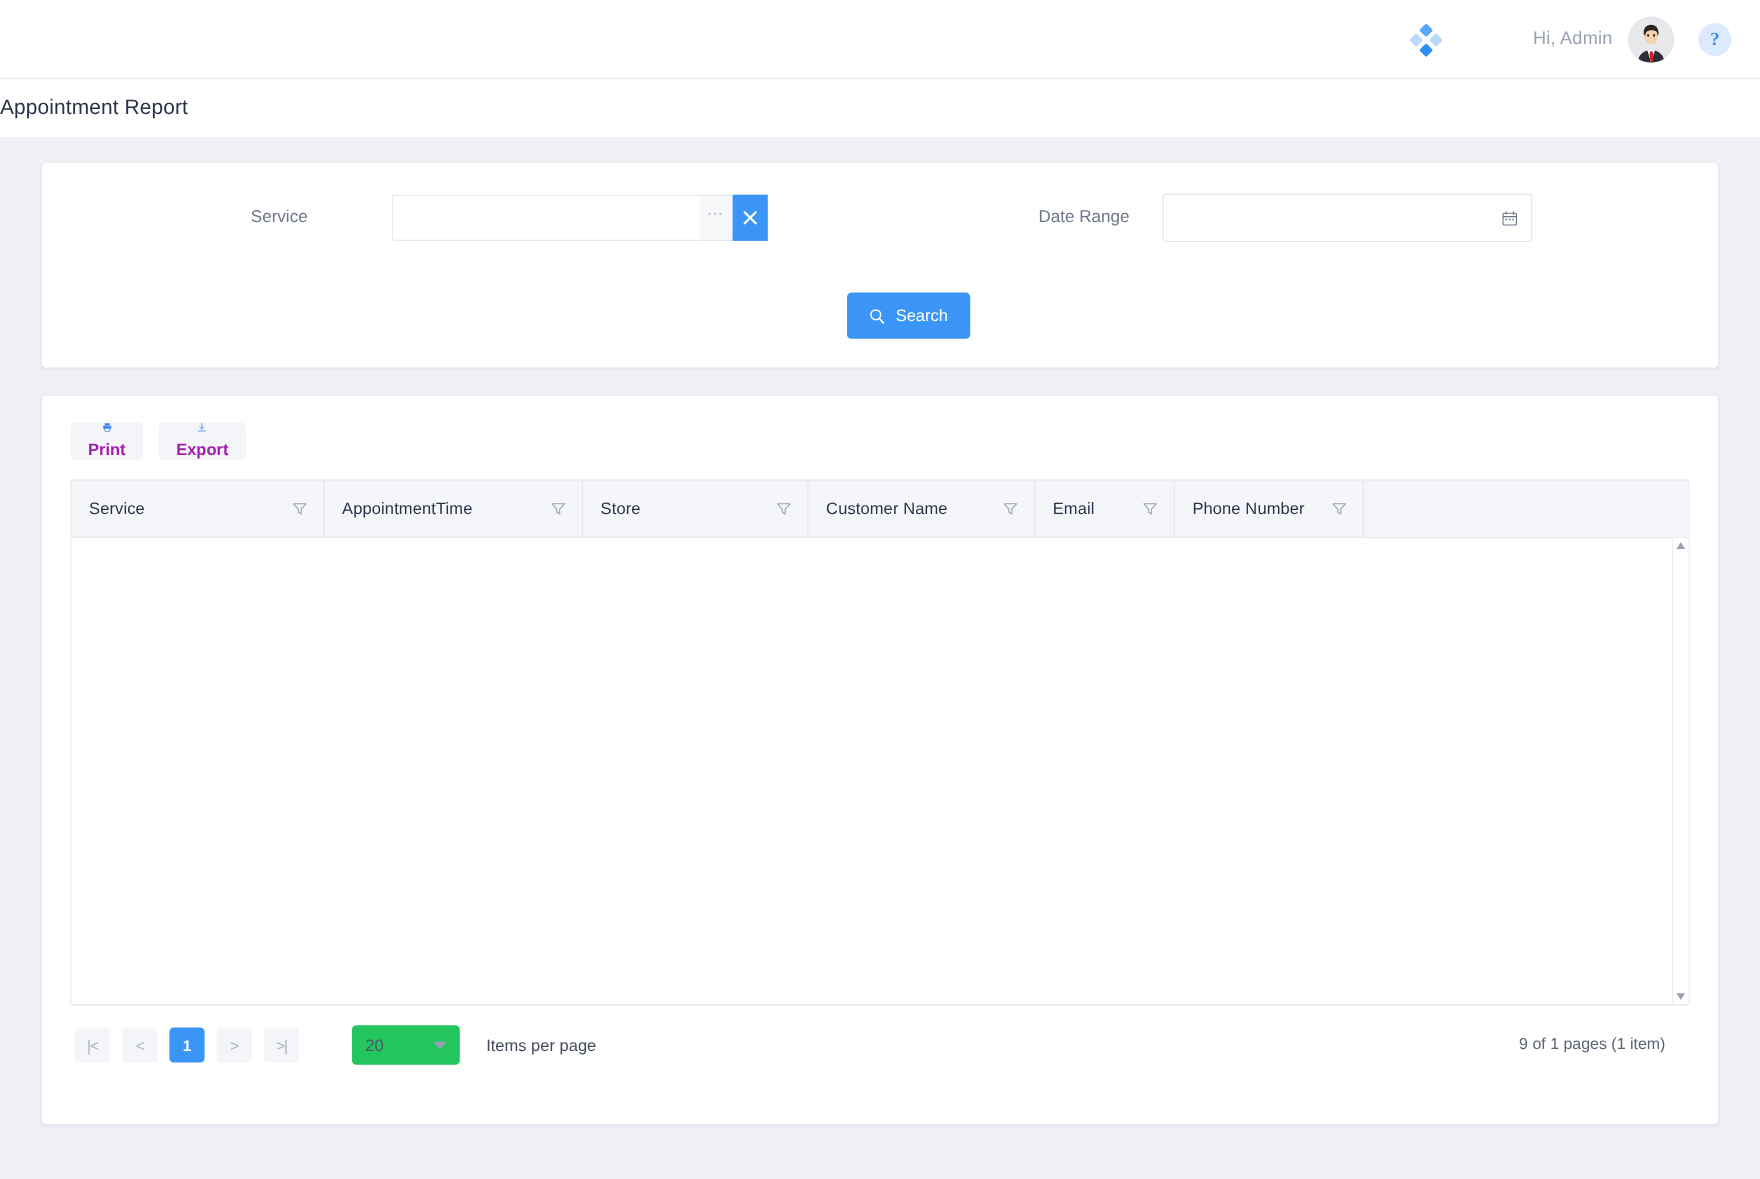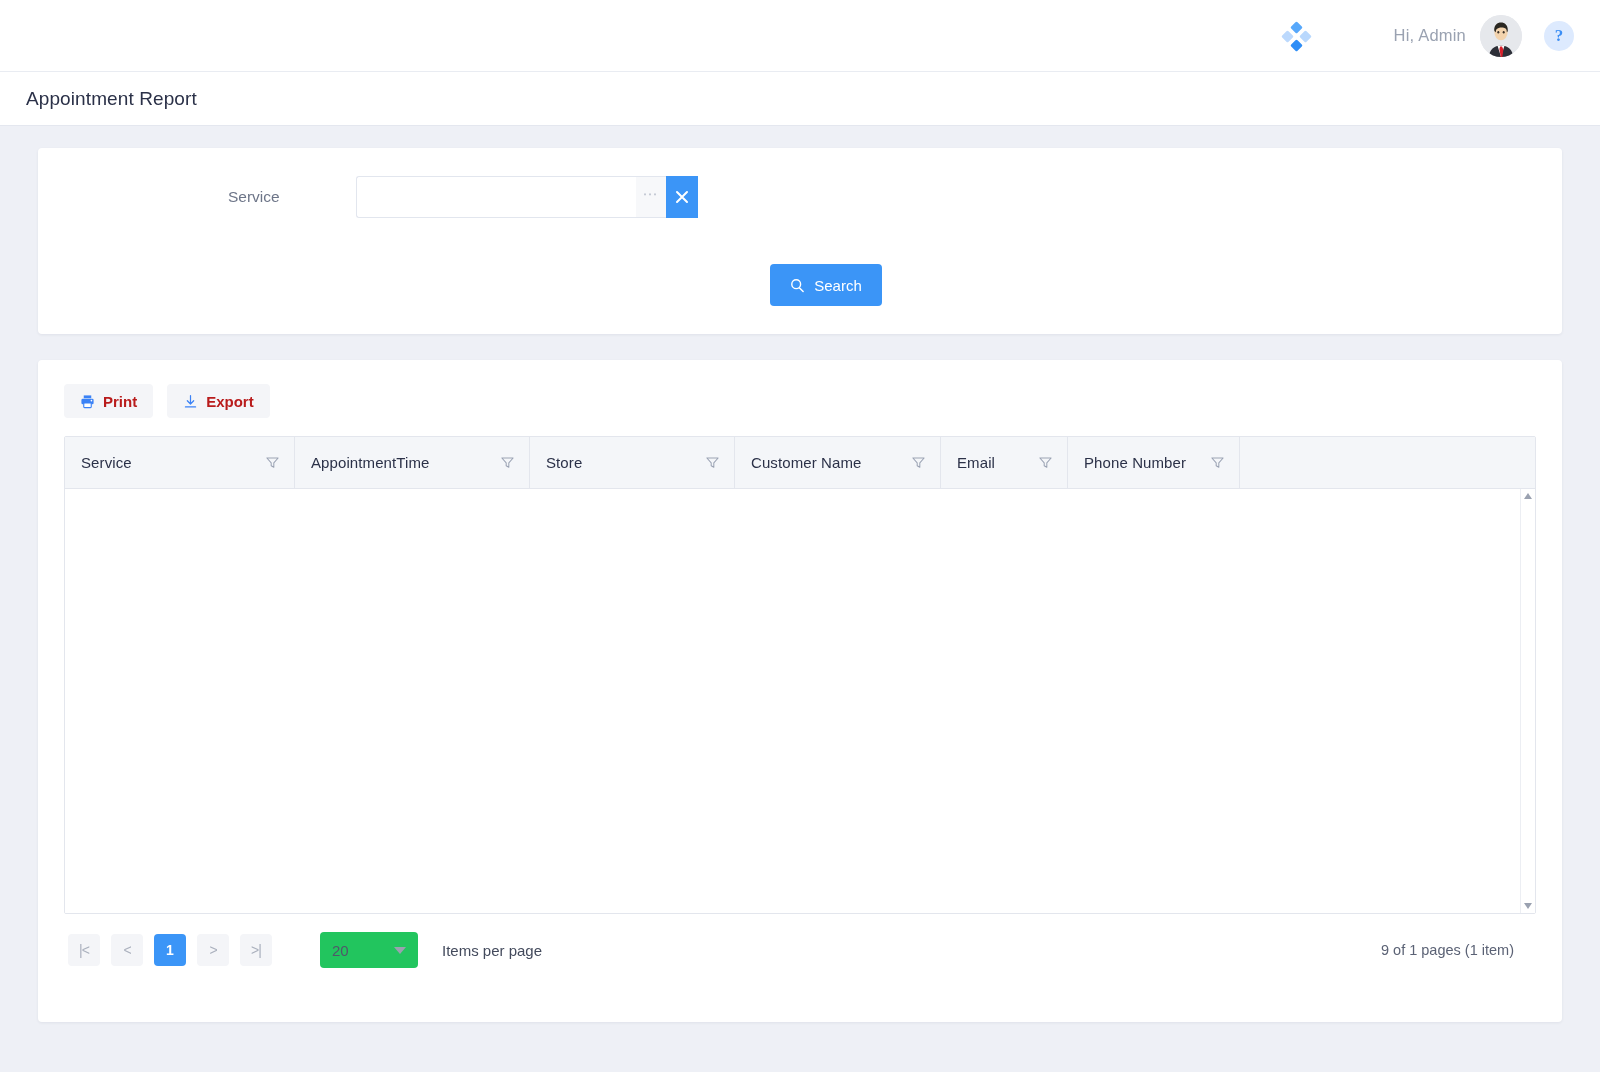--- a/index.html
+++ b/index.html
@@ -72,7 +72,6 @@
     background: #ffffff;
     display: flex;
     align-items: center;
-    padding-left: 26px;
     border-bottom: 1px solid #e4e7ef;
   }
   .page-title {

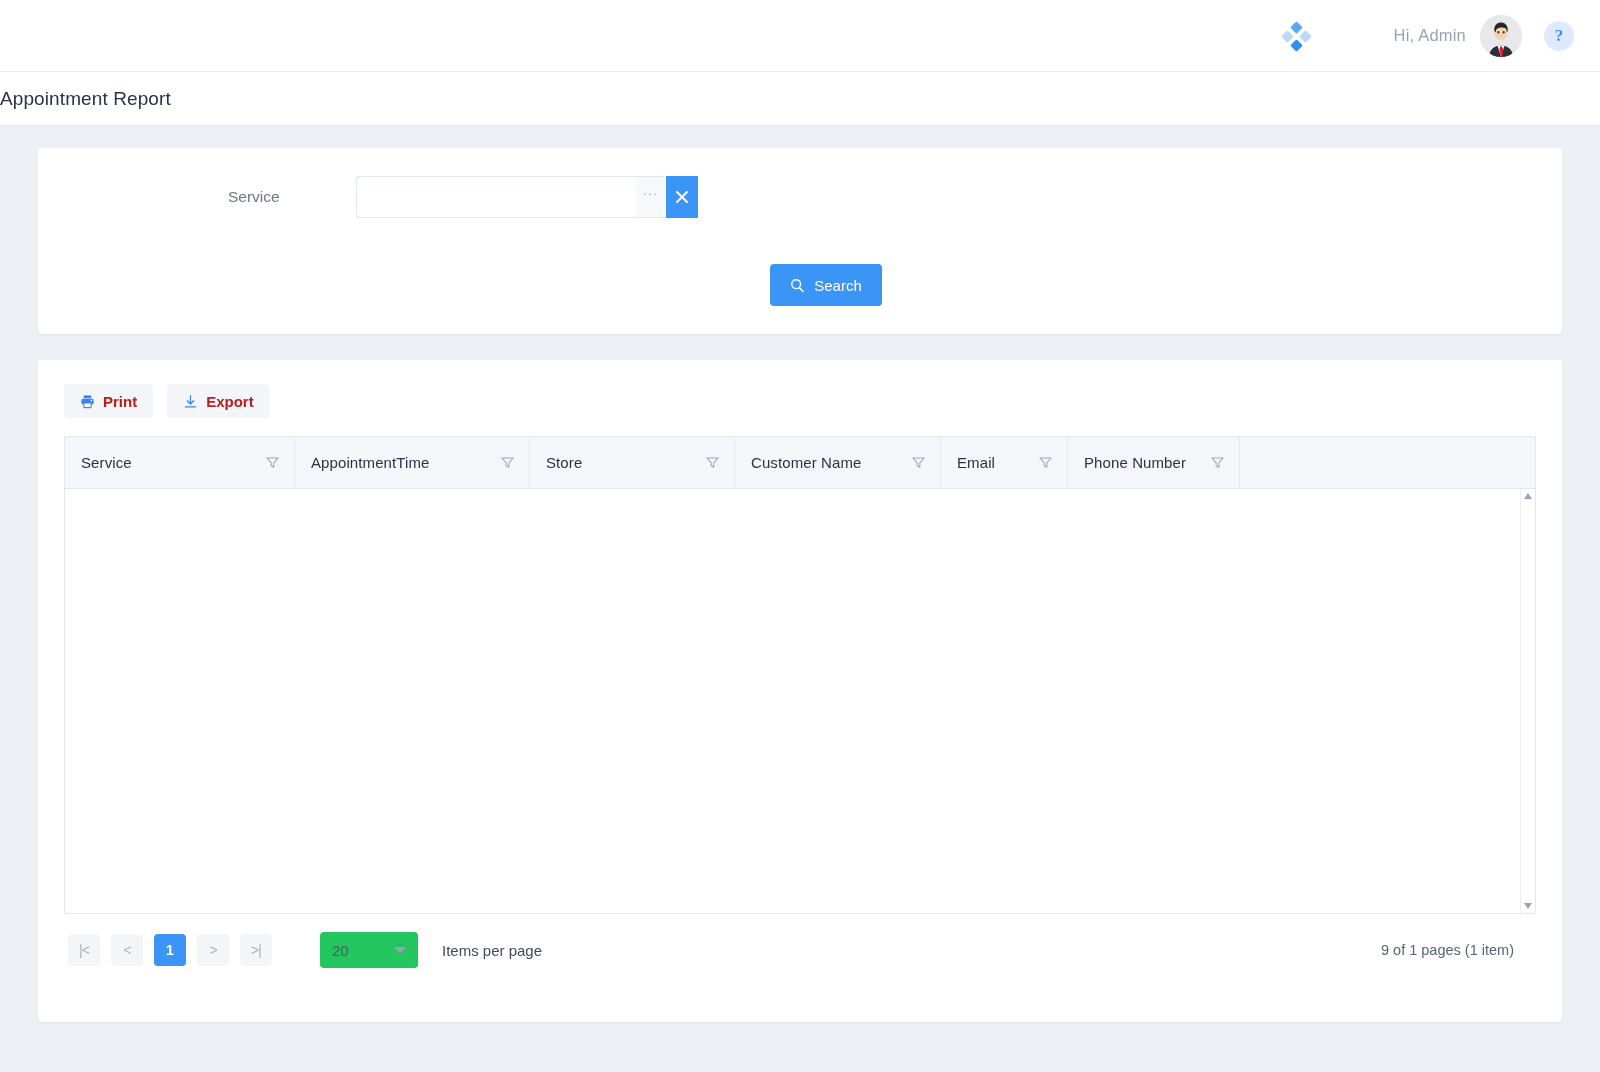--- a/index.html
+++ b/index.html
@@ -362,6 +362,19 @@
         </div>
       </div>
 
+      <div class="date-wrap">
+        <div class="fld-label">Date Range</div>
+        <div class="date-input-box">
+          <svg class="cal-icon" viewBox="0 0 16 16">
+            <rect x="1.5" y="3" width="13" height="11.5" rx="1.3" fill="none" stroke="#6f7688" stroke-width="1.1"></rect>
+            <path d="M1.5 6.3 H14.5" stroke="#6f7688" stroke-width="1.1"></path>
+            <path d="M4.5 1.6 V4 M11.5 1.6 V4" stroke="#6f7688" stroke-width="1.1" stroke-linecap="round"></path>
+            <rect x="4" y="8.4" width="1.6" height="1.4" fill="#6f7688"></rect>
+            <rect x="7.2" y="8.4" width="1.6" height="1.4" fill="#6f7688"></rect>
+            <rect x="10.4" y="8.4" width="1.6" height="1.4" fill="#6f7688"></rect>
+          </svg>
+        </div>
+      </div>
     </div>
 
     <div class="search-row">

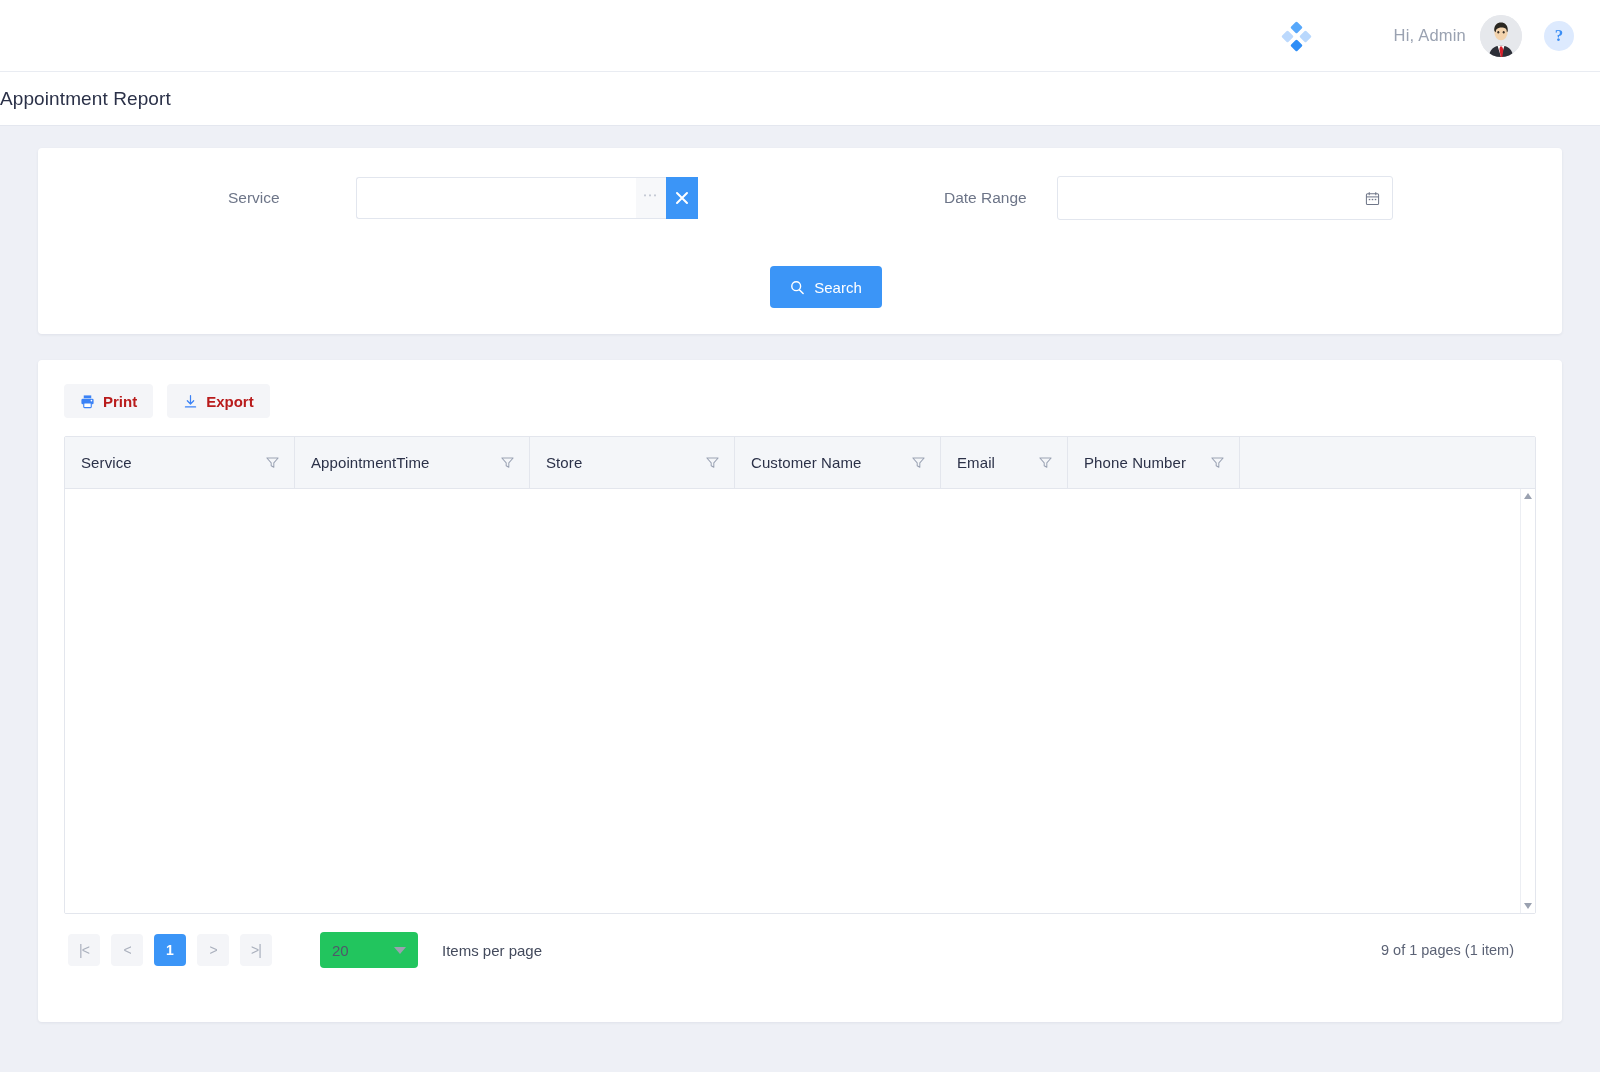--- a/index.html
+++ b/index.html
@@ -196,7 +196,7 @@
     border-radius: 4px;
     height: 34px;
     padding: 0 16px;
-    color: #b91c1c;
+    color: #a21caf;
     font-size: 15px;
     font-weight: 700;
     display: flex;
@@ -204,6 +204,7 @@
     gap: 8px;
     cursor: pointer;
     font-family: "Liberation Sans", sans-serif;
+    flex-direction: column;
   }
   .tool-btn svg { width: 15px; height: 15px; }
 

